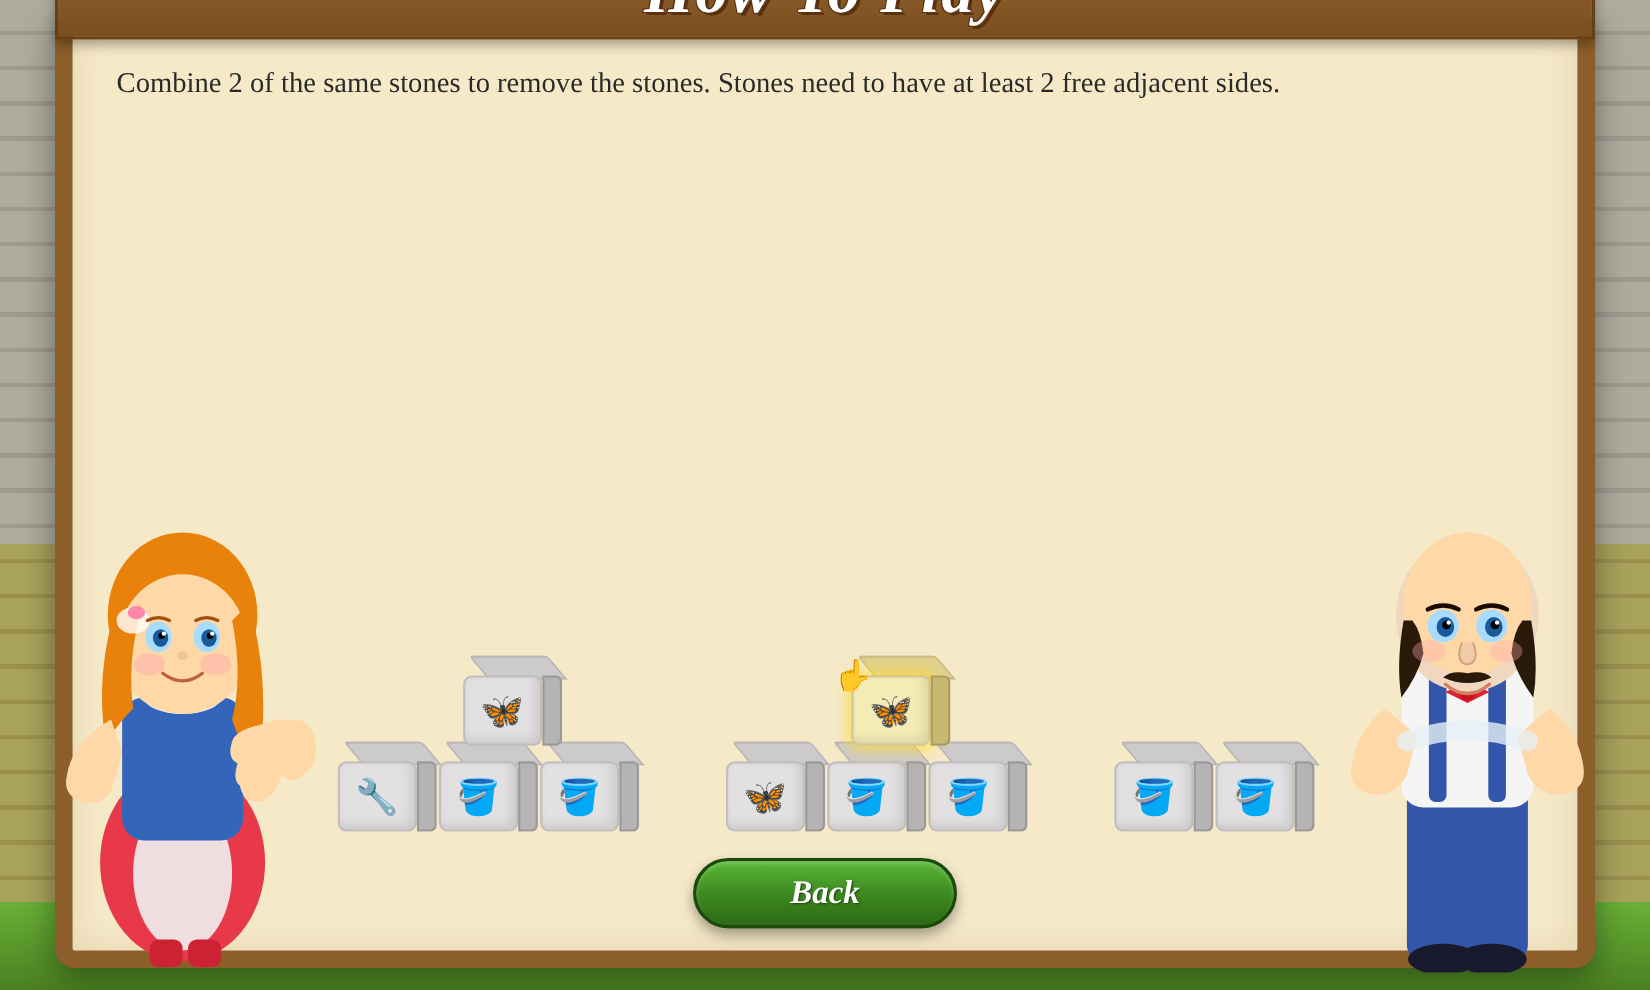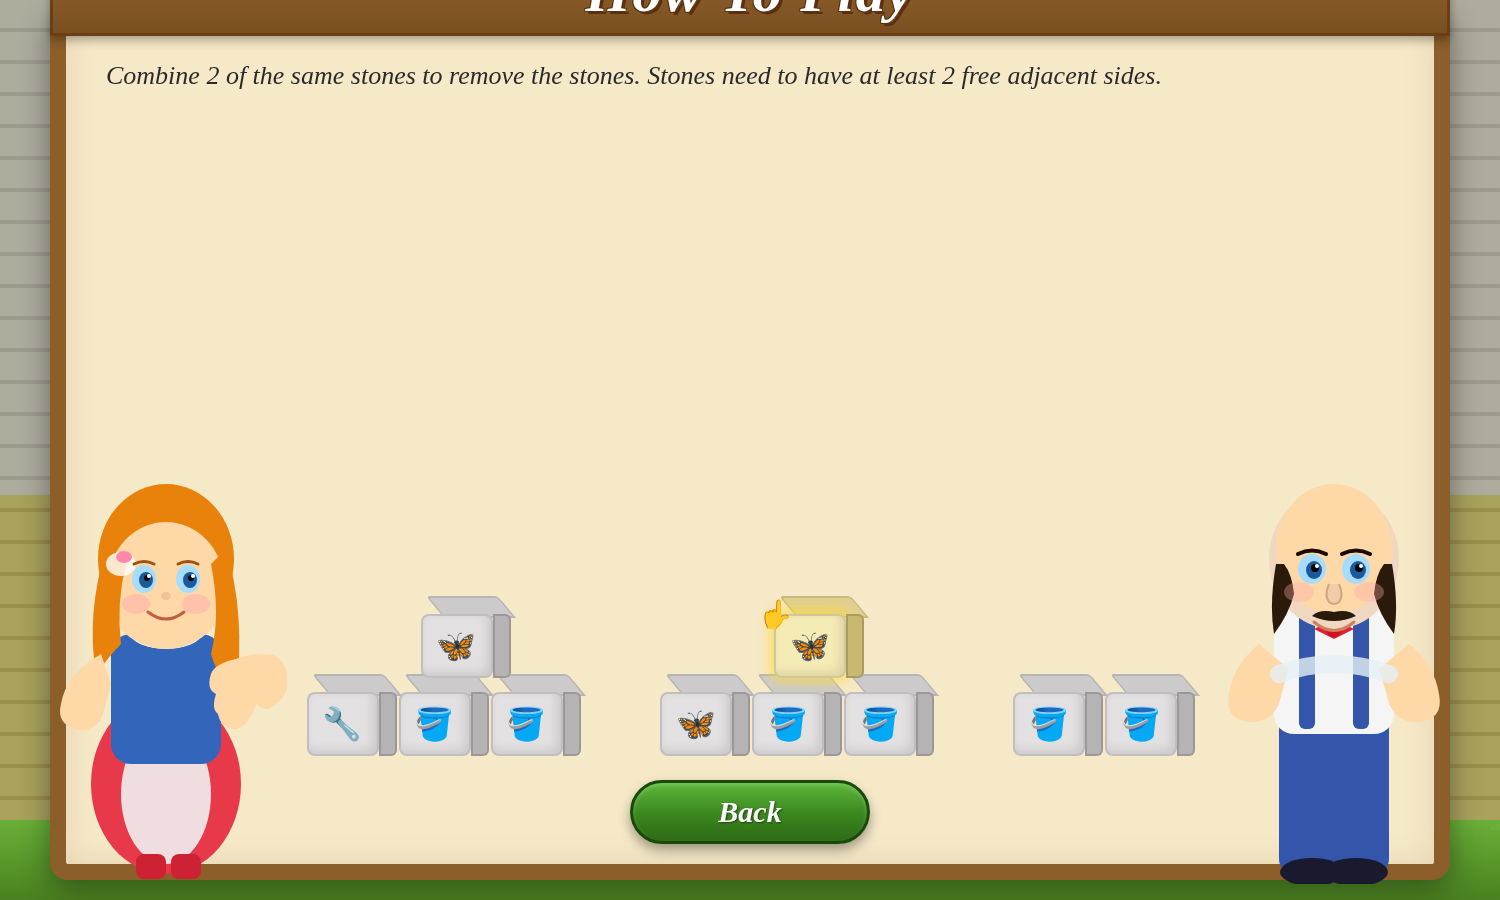--- a/index.html
+++ b/index.html
@@ -105,7 +105,6 @@
       color: #2a2a2a;
       line-height: 1.5;
       font-family: Georgia, serif;
-      font-style: italic;
     }
 
     

